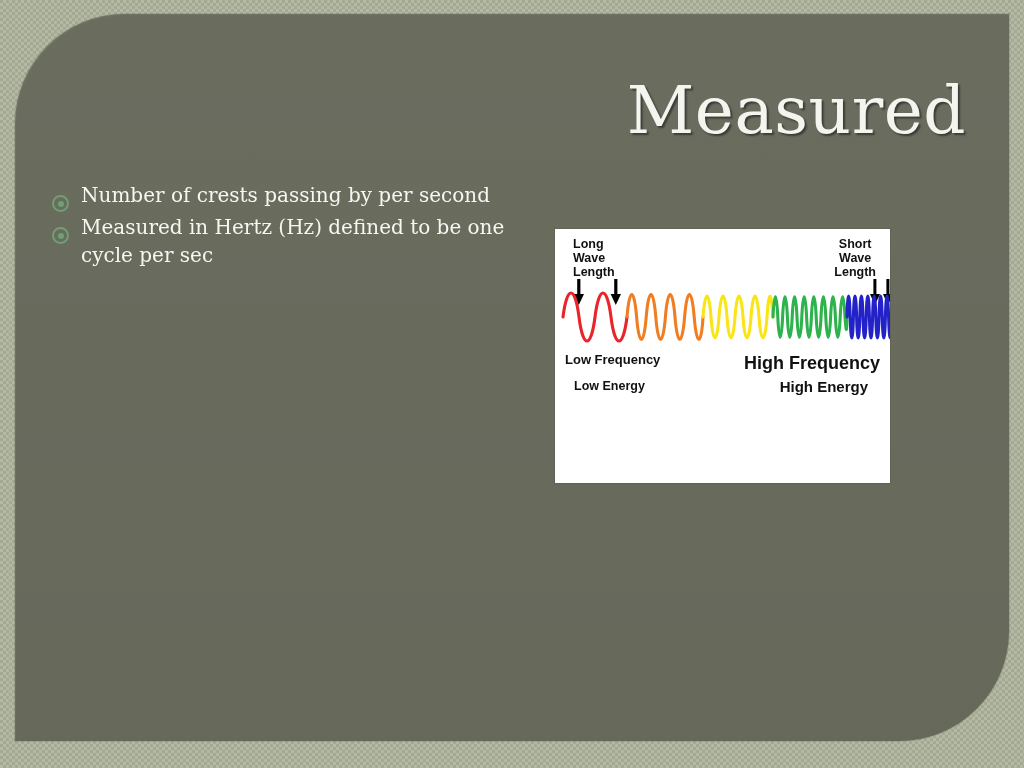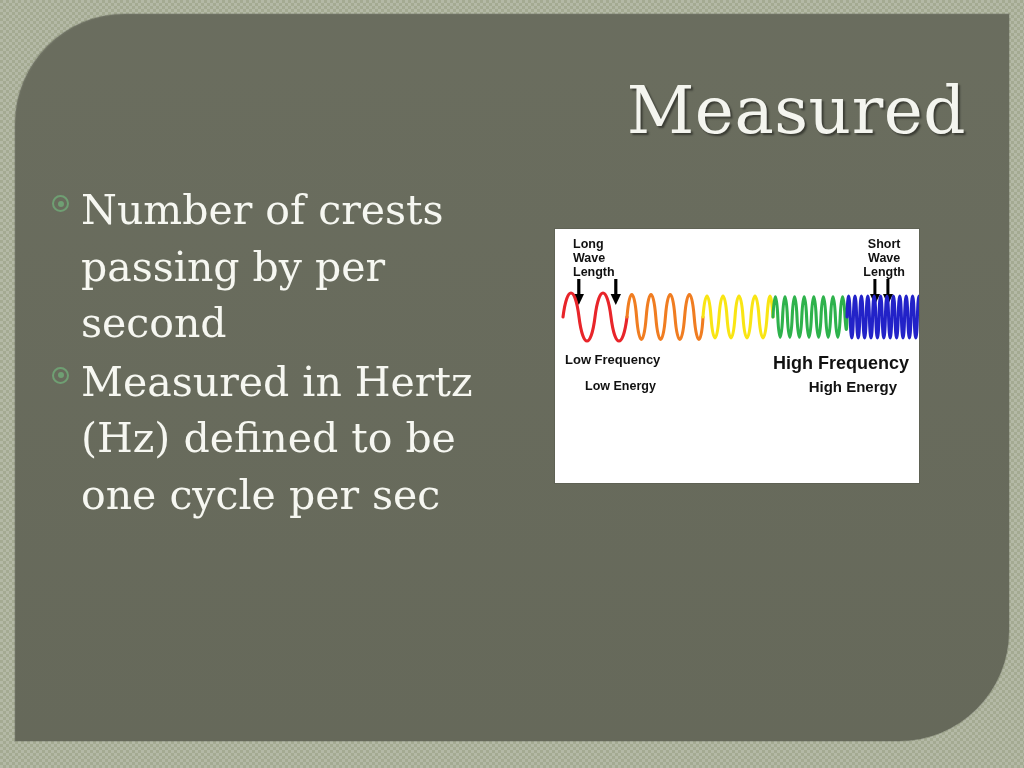--- a/index.html
+++ b/index.html
@@ -92,7 +92,7 @@
   .bullet-text {
     color: #f6f7f1;
     font-family: "DejaVu Serif", serif;
-    font-size: 41px;
+    font-size: 20px;
     line-height: 1.38;
     font-weight: 400;
   }

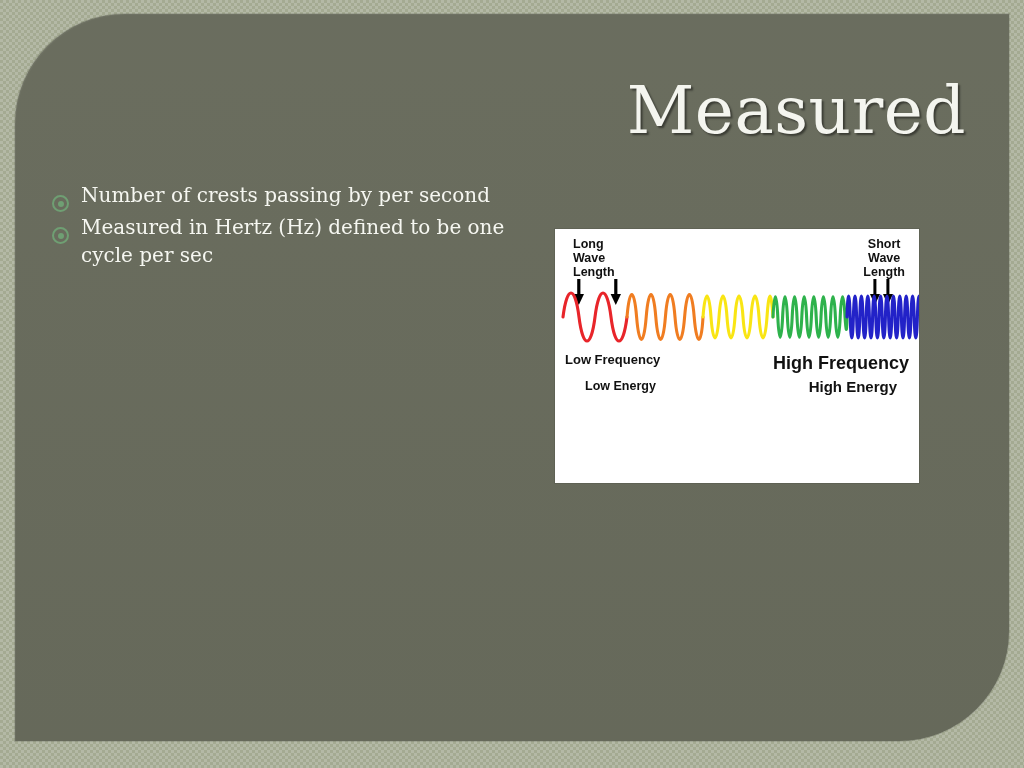--- a/index.html
+++ b/index.html
@@ -102,7 +102,7 @@
     position: absolute;
     left: 555px;
     top: 229px;
-    width: 364px;
+    width: 335px;
     height: 254px;
     background: #ffffff;
     font-family: "Liberation Sans", sans-serif;

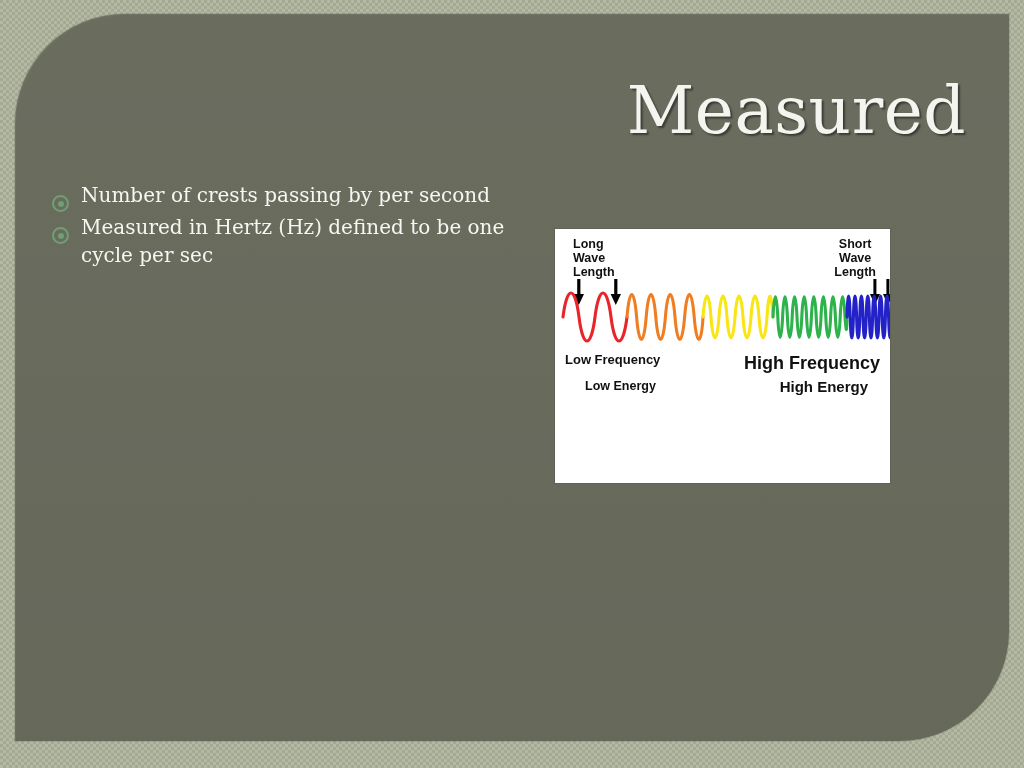--- a/index.html
+++ b/index.html
@@ -120,7 +120,7 @@
   #lbl-short { right: 14px; top: 8px;  font-size: 12.5px; text-align: center; }
   #lbl-lowfreq  { left: 10px;  top: 124px; font-size: 13px; }
   #lbl-highfreq { right: 10px; top: 124px; font-size: 18px; }
-  #lbl-lowen    { left: 30px;  top: 150px; font-size: 12.5px; text-align: center; }
+  #lbl-lowen    { left: 19px;  top: 150px; font-size: 12.5px; text-align: center; }
   #lbl-highen   { right: 22px; top: 150px; font-size: 15px; }
   #fig-note {
     position: absolute;

